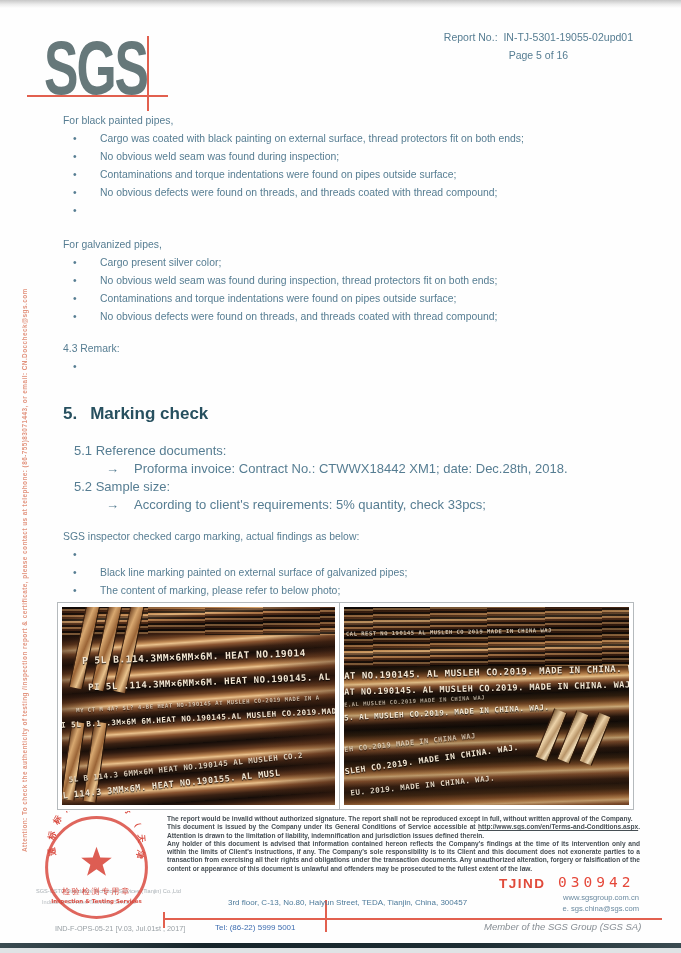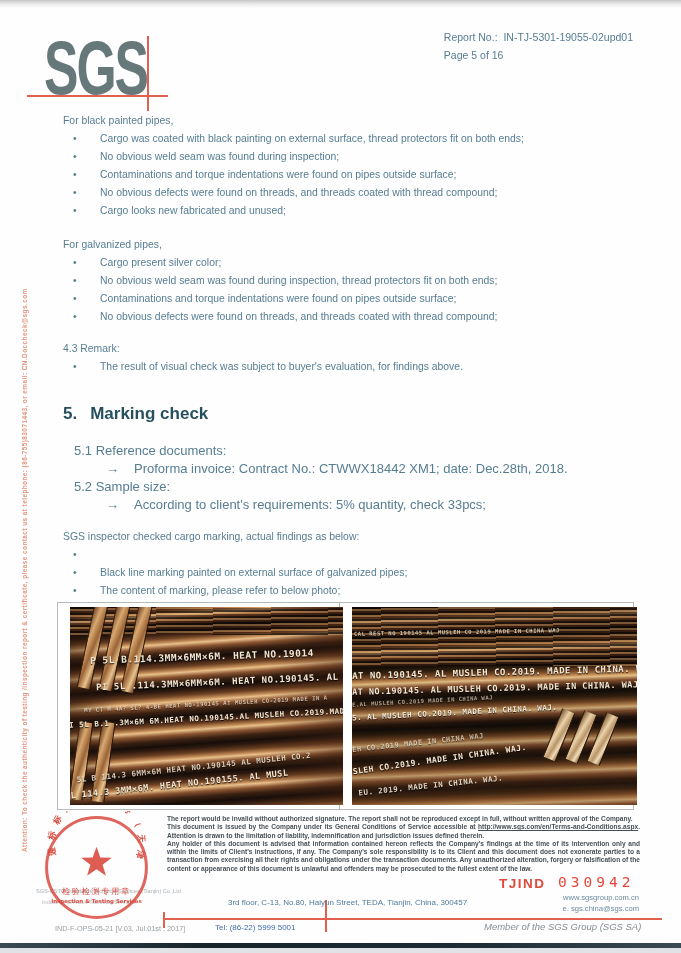--- a/index.html
+++ b/index.html
@@ -25,7 +25,7 @@
   .logo-vline{position:absolute;left:147px;top:36px;width:2px;height:75px;background:#e2604f;}
 
   
-  .hdr-right{position:absolute;right:48px;top:28px;text-align:left;color:#567d92;
+  .hdr-right{position:absolute;right:48px;top:28px;text-align:center;color:#567d92;
              font-size:10.5px;line-height:16.5px;}
 
   

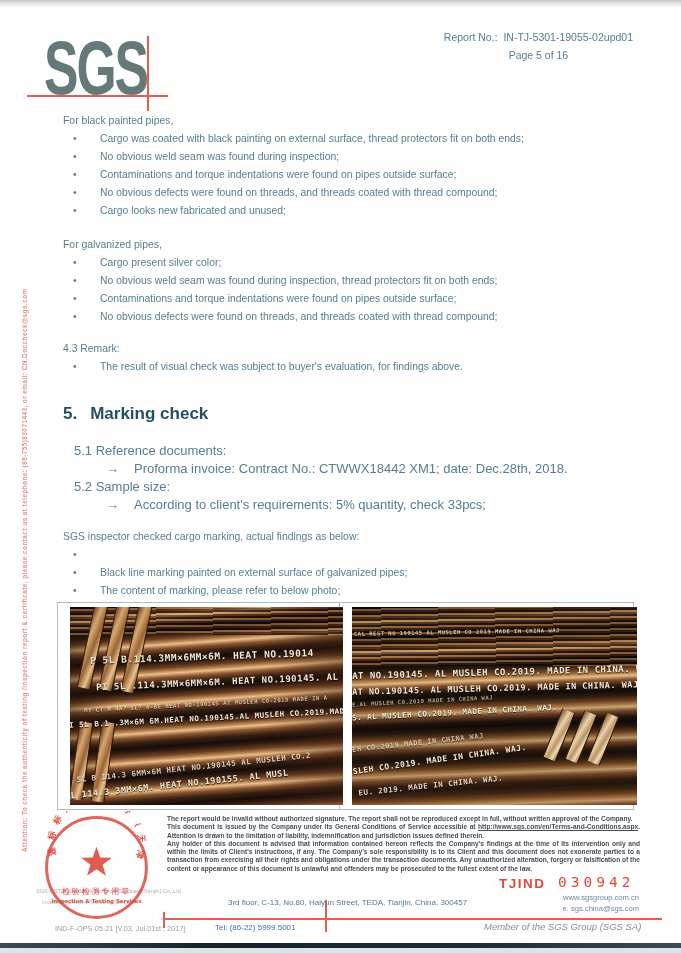--- a/index.html
+++ b/index.html
@@ -130,7 +130,6 @@
       </div>
     <div class="b-row">
         <span class="bullet">•</span>
-        <span>Cargo looks new fabricated and unused;</span>
       </div>
     <div class="gap"></div>
     <div class="line">For galvanized pipes,</div>

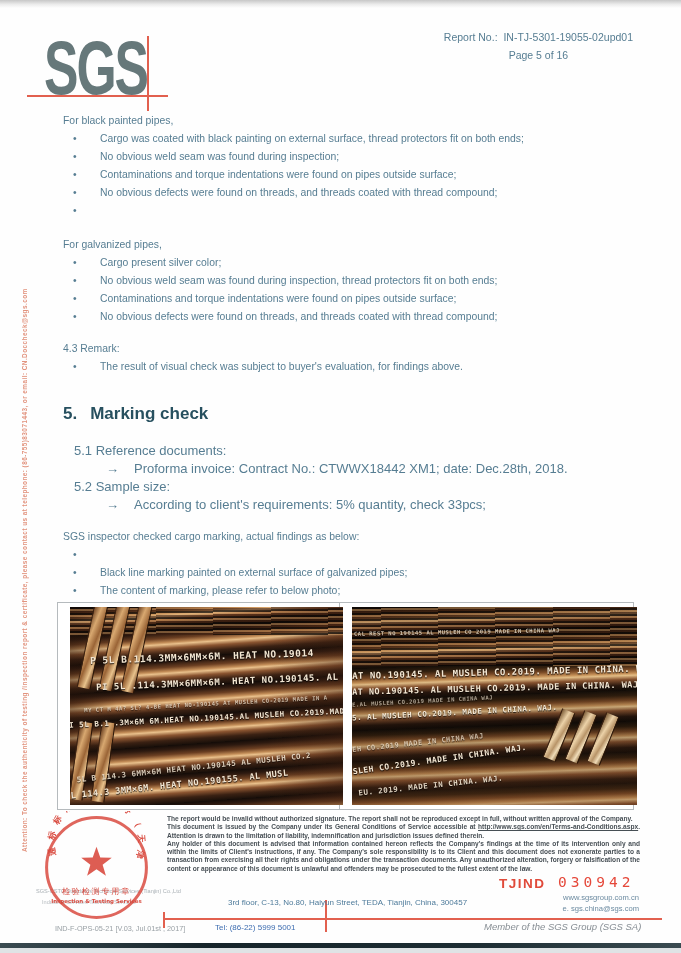--- a/index.html
+++ b/index.html
@@ -153,7 +153,6 @@
     <div class="line">4.3 Remark:</div>
     <div class="b-row">
         <span class="bullet">•</span>
-        <span>The result of visual check was subject to buyer's evaluation, for findings above.</span>
       </div>
   </div>
 

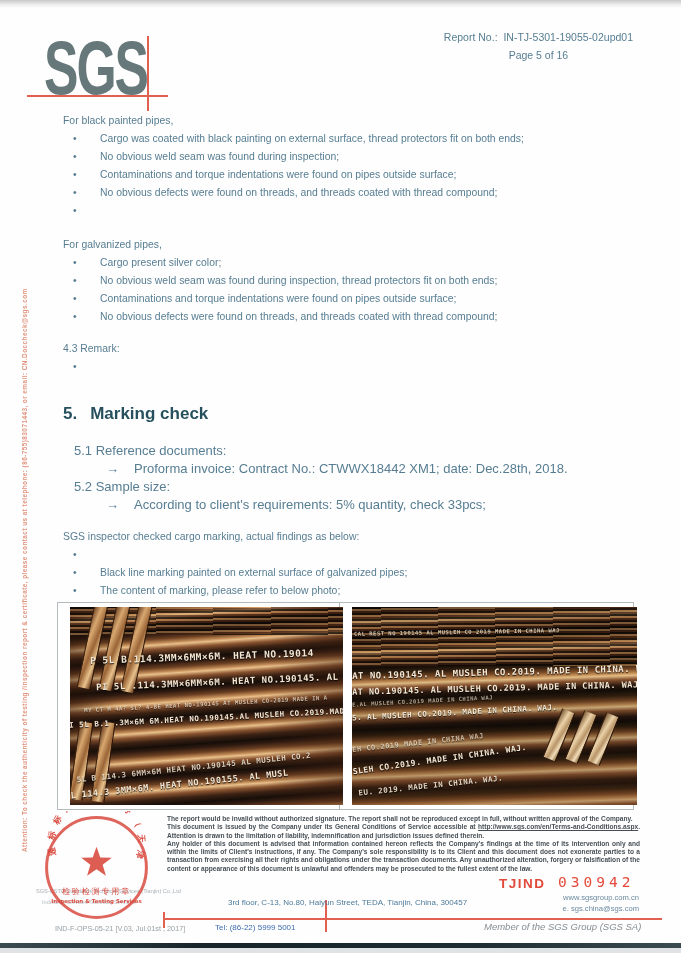--- a/index.html
+++ b/index.html
@@ -53,7 +53,7 @@
        linear-gradient(92deg, rgba(40,20,10,.5), rgba(0,0,0,0) 18%, rgba(0,0,0,0) 72%, rgba(60,30,15,.45)),
        repeating-linear-gradient(176deg,
          #140c08 0px,#2e1a10 4px,#6b3f22 9px,#c08a55 13px,#e9c08b 15px,
-         #8a5430 19px,#3a2113 24px,#1a100a 29px); margin-left: 8px;}
+         #8a5430 19px,#3a2113 24px,#1a100a 29px);}
   .photo--right{background:
        linear-gradient(180deg, rgba(20,12,8,.45), rgba(0,0,0,0) 32%, rgba(0,0,0,.22) 60%, rgba(90,50,25,.3)),
        repeating-linear-gradient(178deg,

